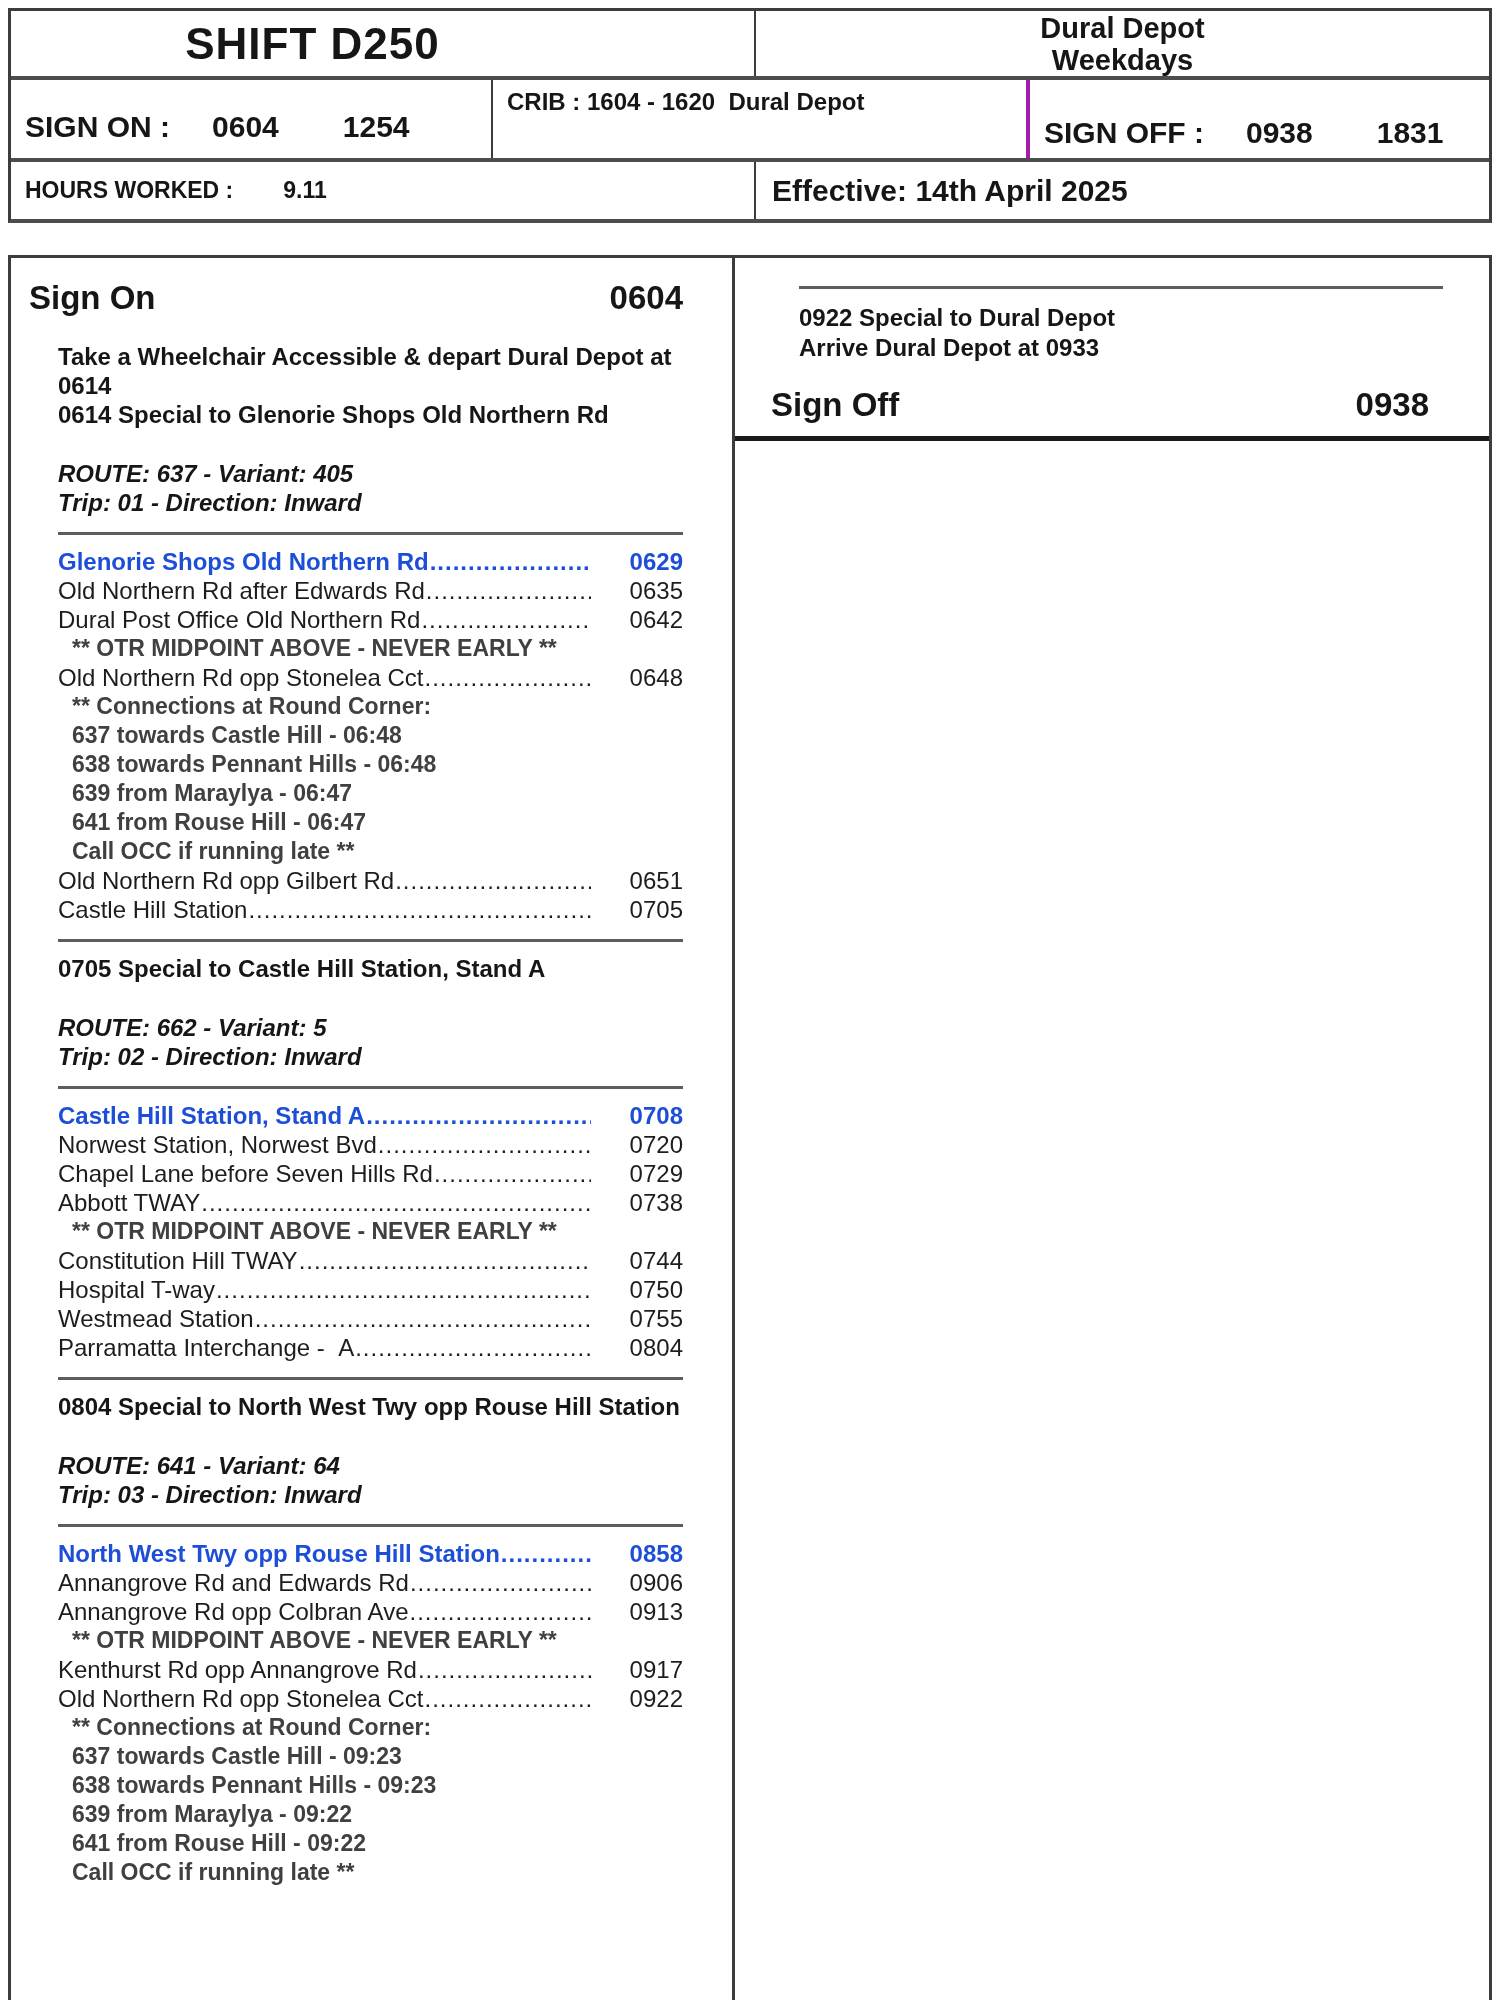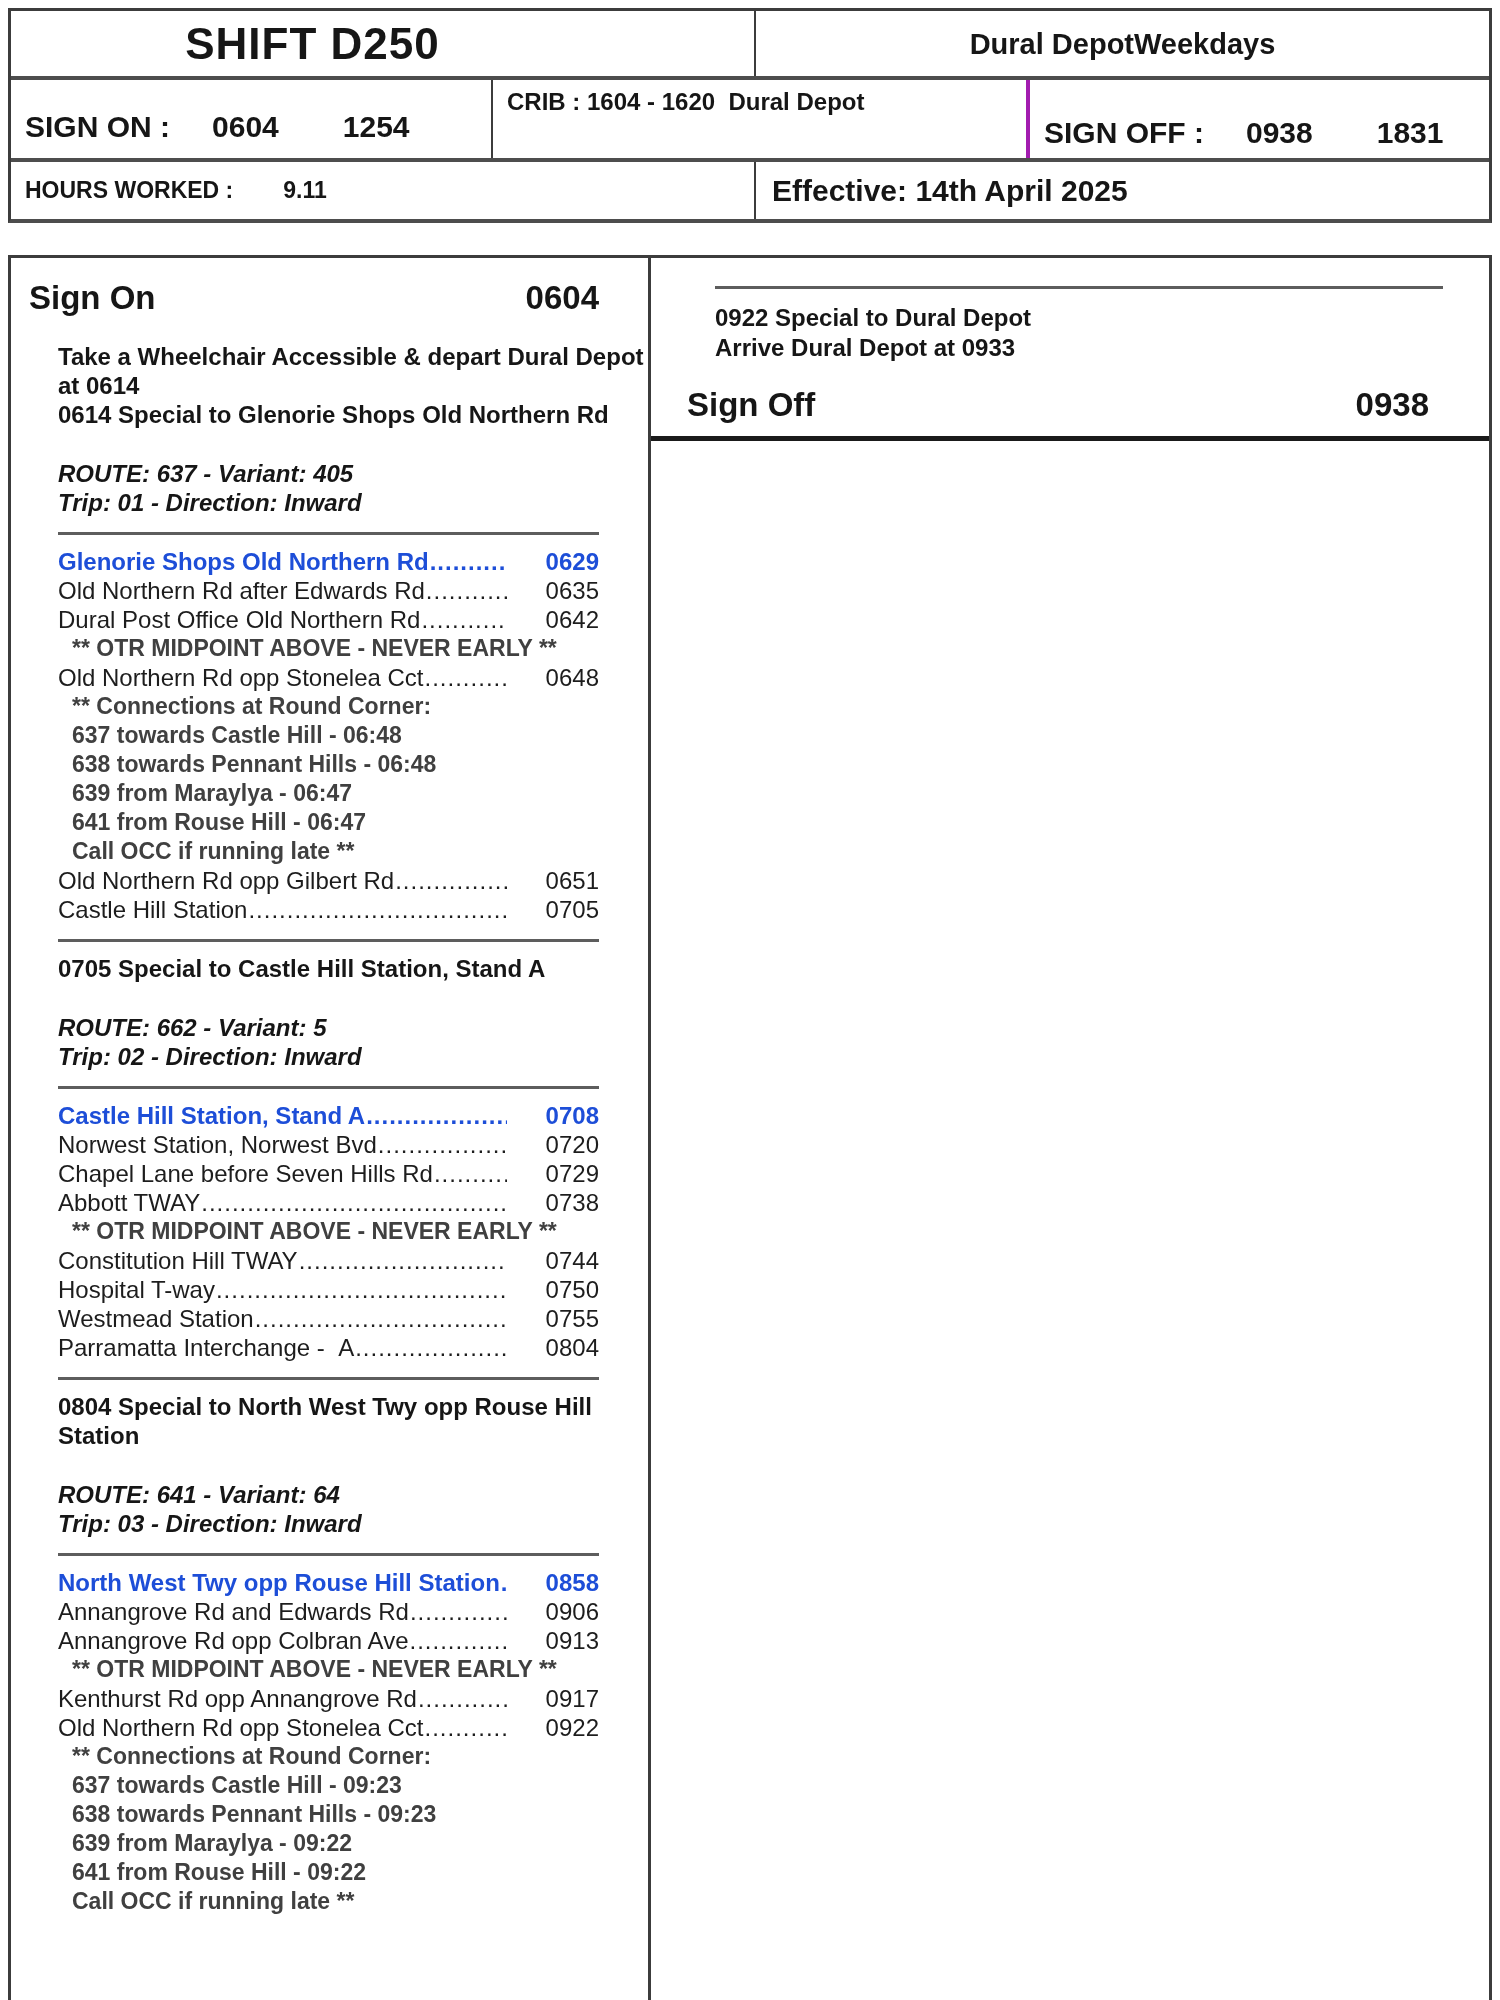--- a/index.html
+++ b/index.html
@@ -26,7 +26,7 @@
     font-size:44px; font-weight:bold; letter-spacing:1px;
   }
   .h-cell-depot {
-    flex:1; display:flex; flex-direction:row; align-items:center; justify-content:center;
+    flex:1; display:flex; flex-direction:column; align-items:center; justify-content:center;
     font-size:29px; font-weight:bold; line-height:32px;
   }
   .h-row2 { height:82px; border-bottom:4px solid #4d4d4d; }

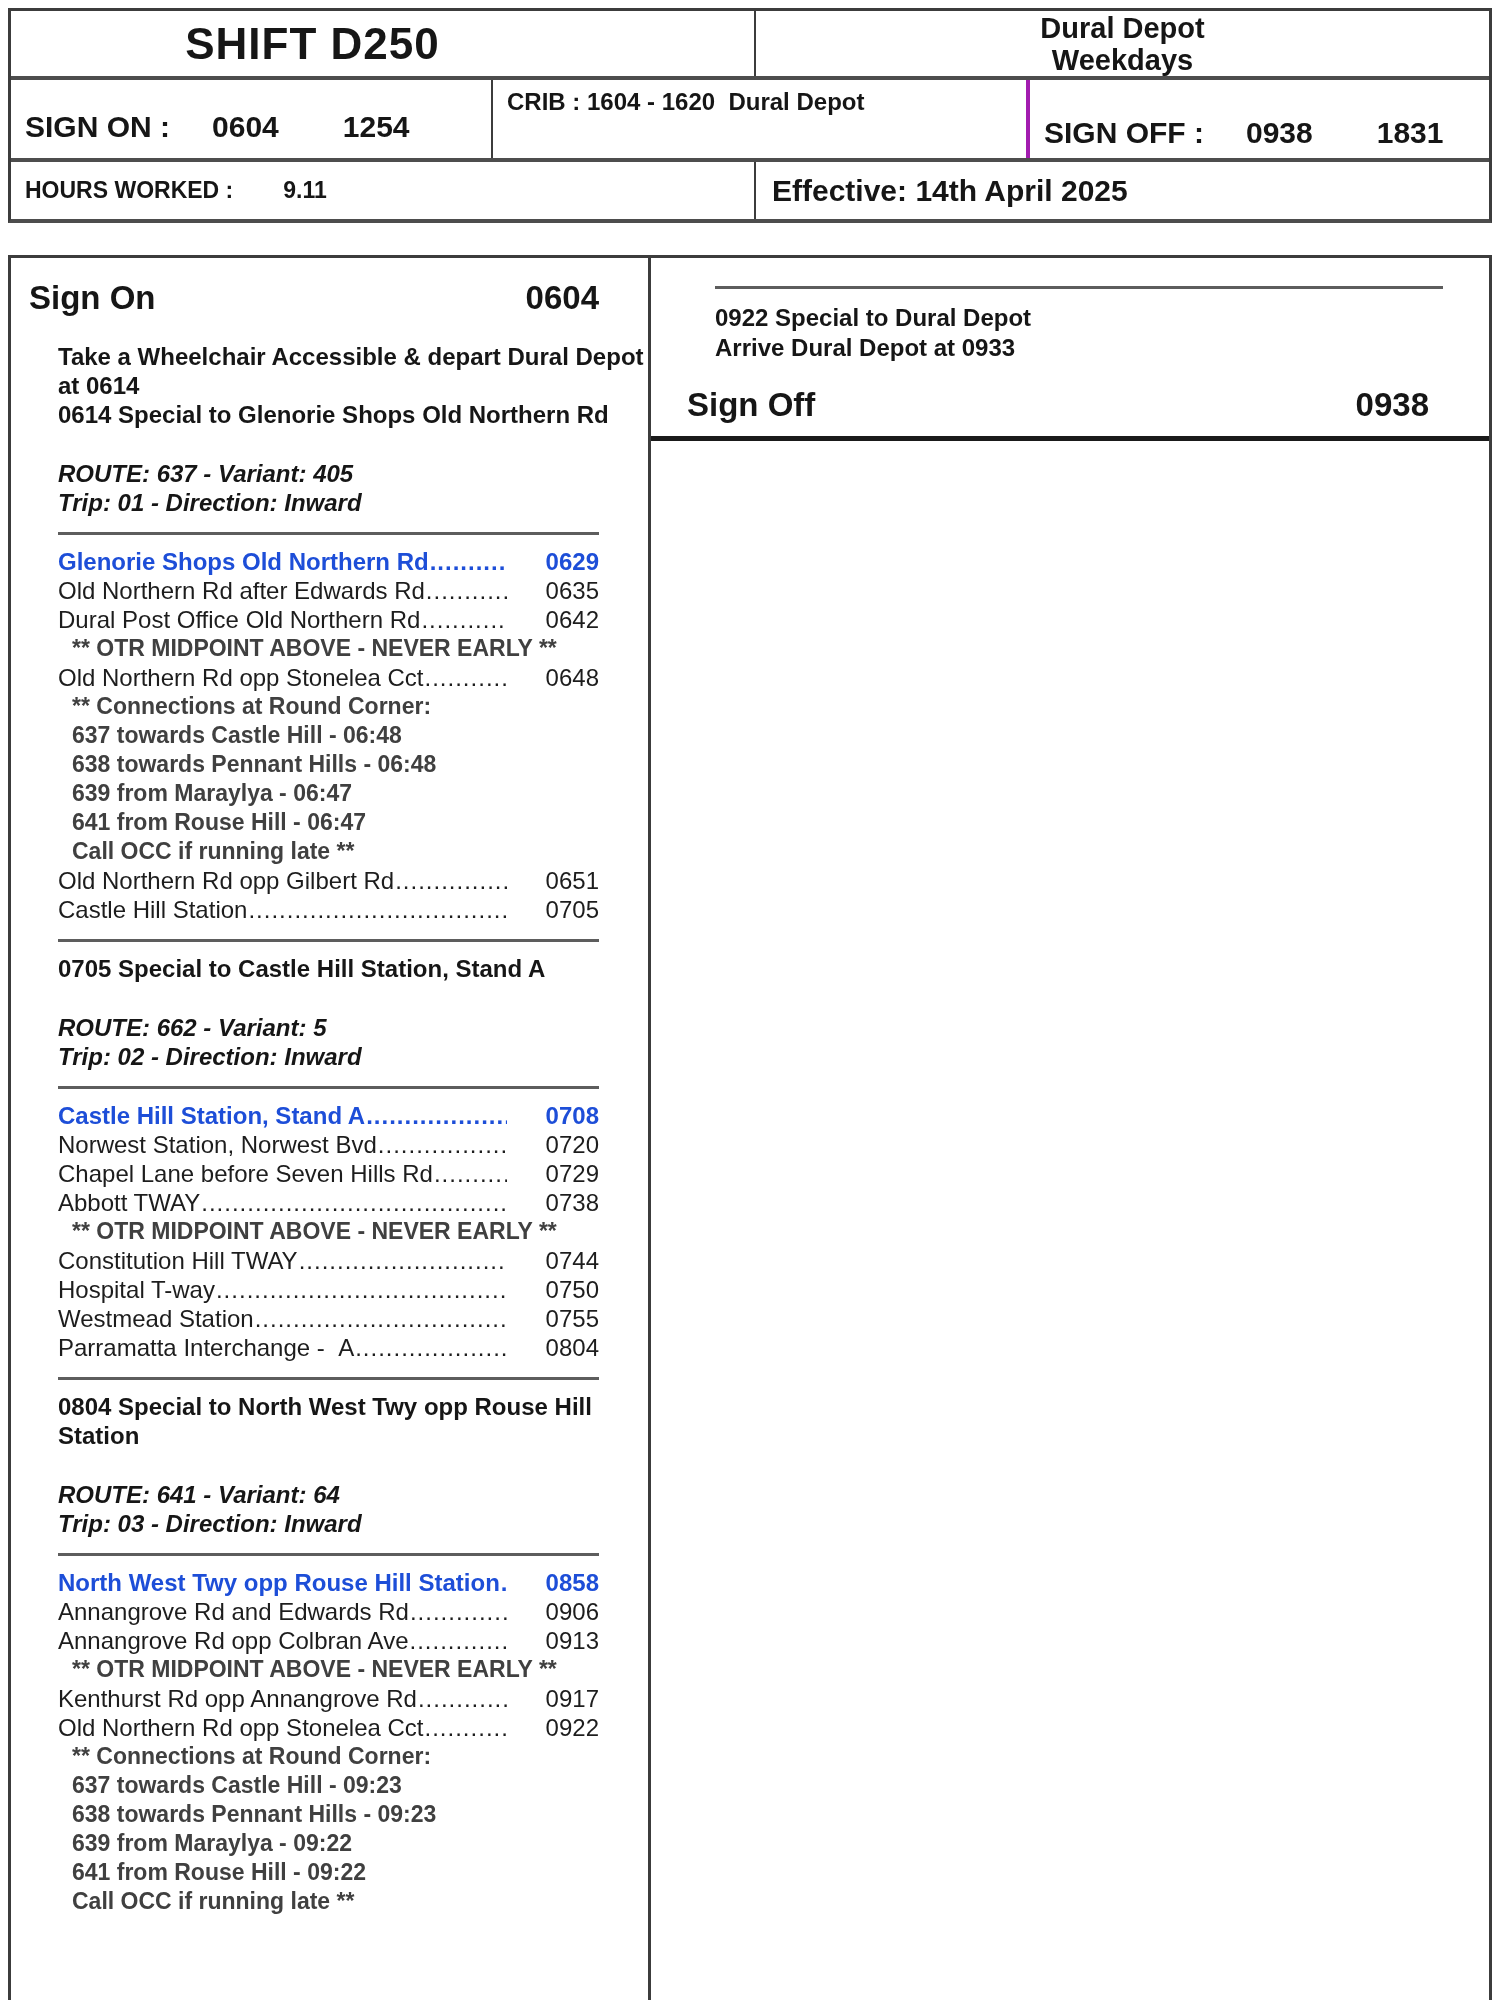--- a/index.html
+++ b/index.html
@@ -60,7 +60,7 @@
   
   .main { position:absolute; left:8px; top:255px; width:1484px; height:1745px; display:flex; }
   .left-box {
-    width:643px;
+    width:727px;
     border-left:3px solid #3c3c3c; border-top:3px solid #3c3c3c; border-right:3px solid #3c3c3c;
     padding:22px 3px 0 18px;
   }

